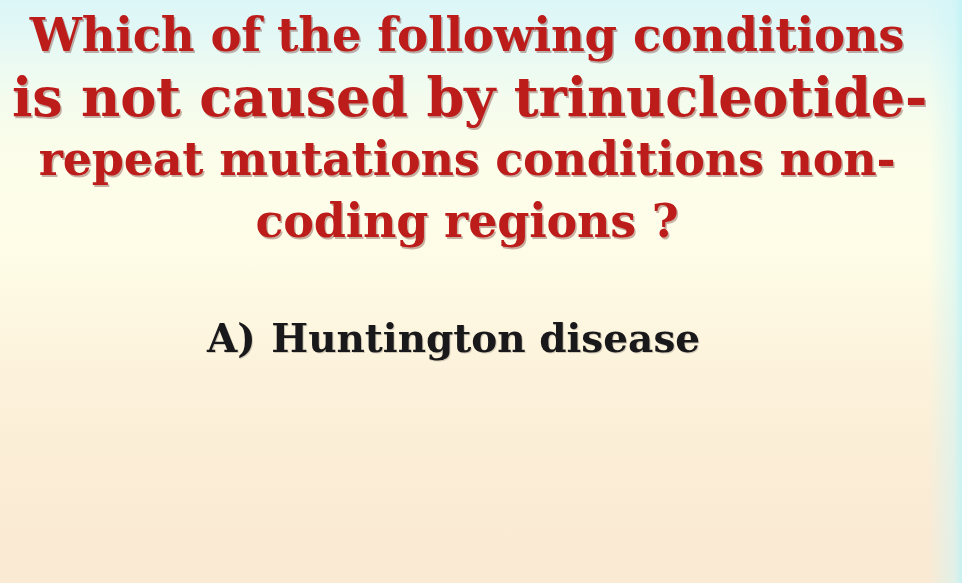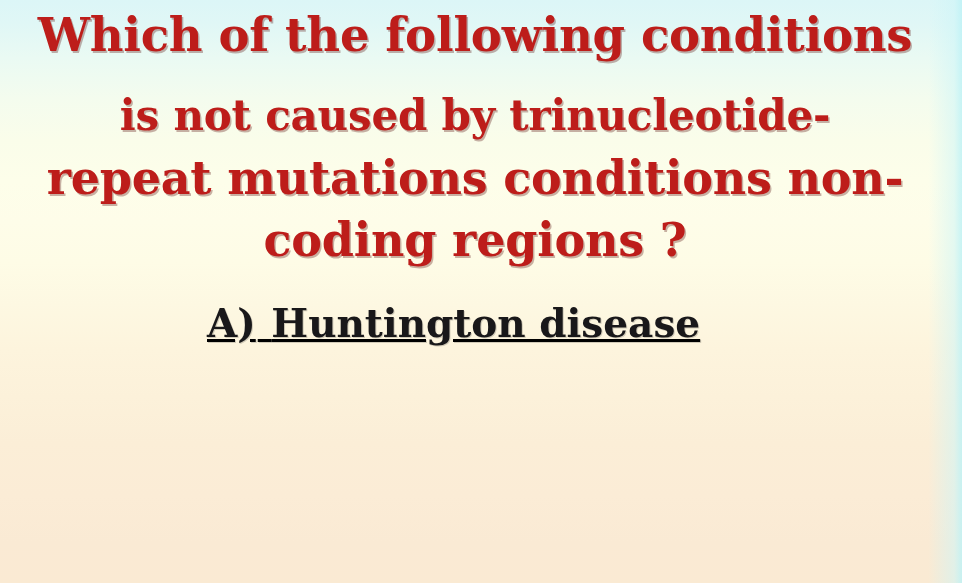--- a/index.html
+++ b/index.html
@@ -49,7 +49,7 @@
   
   #question {
     position: absolute;
-    left: 16px;
+    left: 8px;
     top: 4px;
     width: 918px;
     text-align: center;

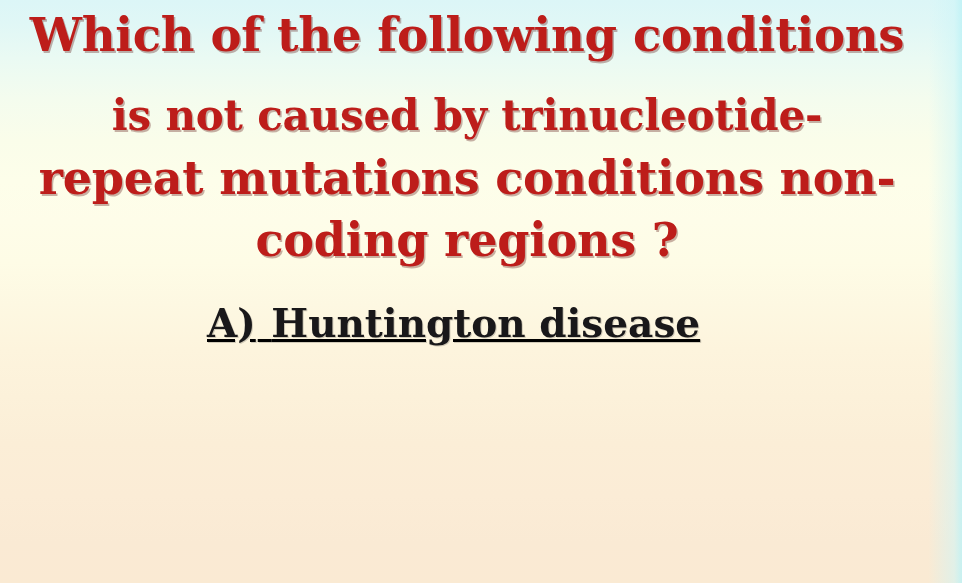--- a/index.html
+++ b/index.html
@@ -68,7 +68,7 @@
     text-shadow: 1.5px 1.5px 0 rgba(90,20,18,0.33);
   }
   .qline.l1 { font-size: 46.5px; }
-  .qline.l2 { font-size: 42px; margin-top: 19px; }
+  .qline.l2 { font-size: 54px; }
   .qline.l3 { font-size: 46px; }
   .qline.l4 { font-size: 46px; }
 

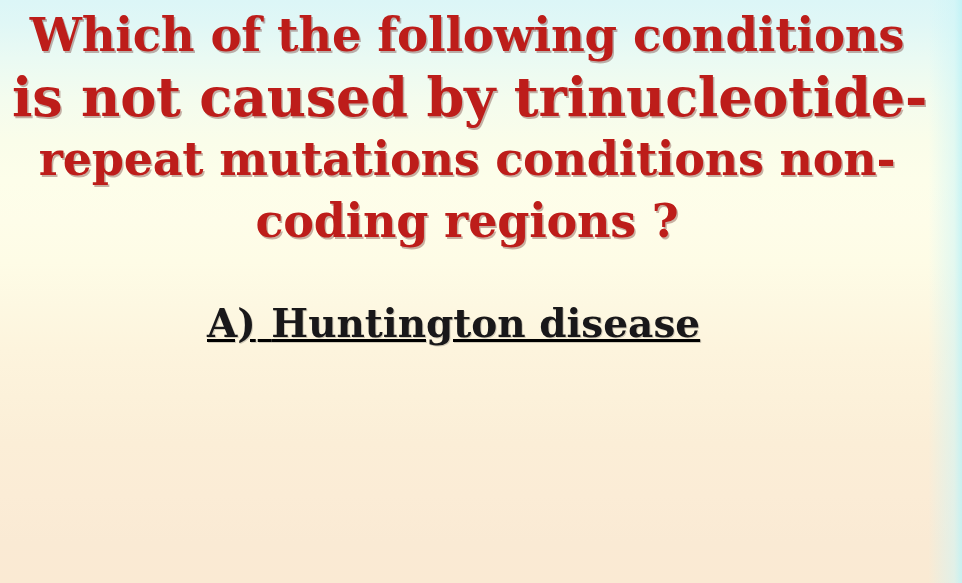--- a/index.html
+++ b/index.html
@@ -76,10 +76,9 @@
   #options {
     position: absolute;
     left: 207px;
-    top: 295px;
+    top: 310px;
     width: 700px;
     text-align: left;
-    text-decoration: underline;
   }
   .opt {
     display: block;

